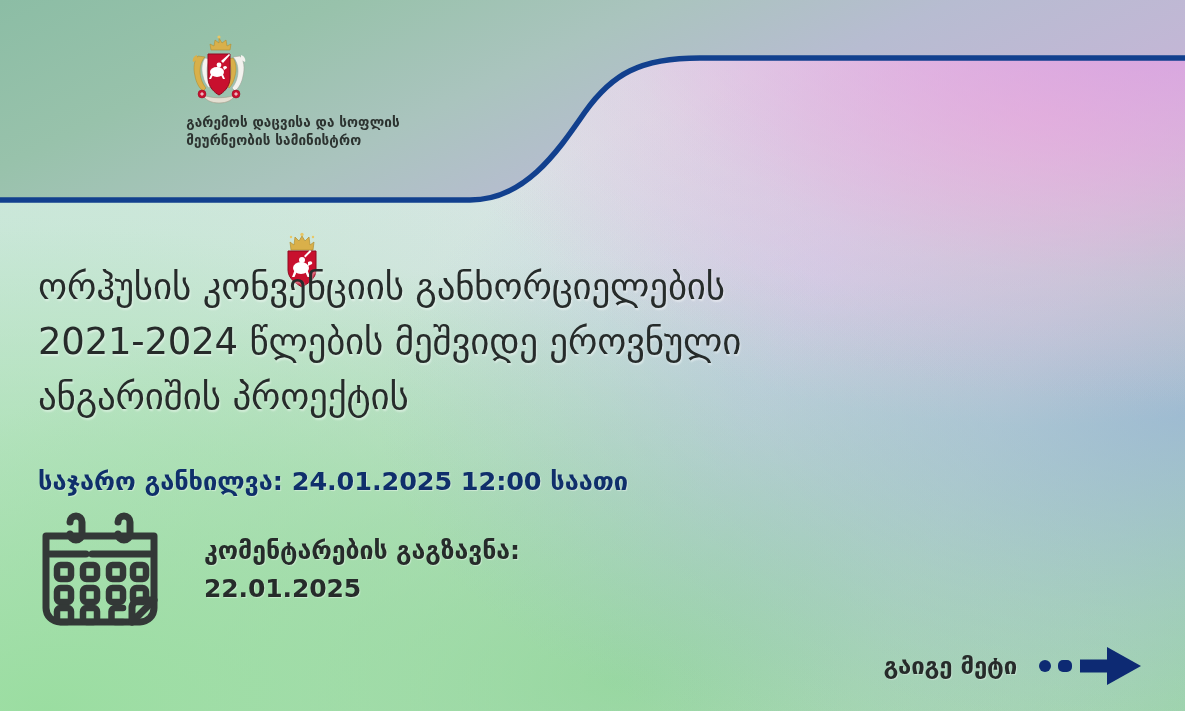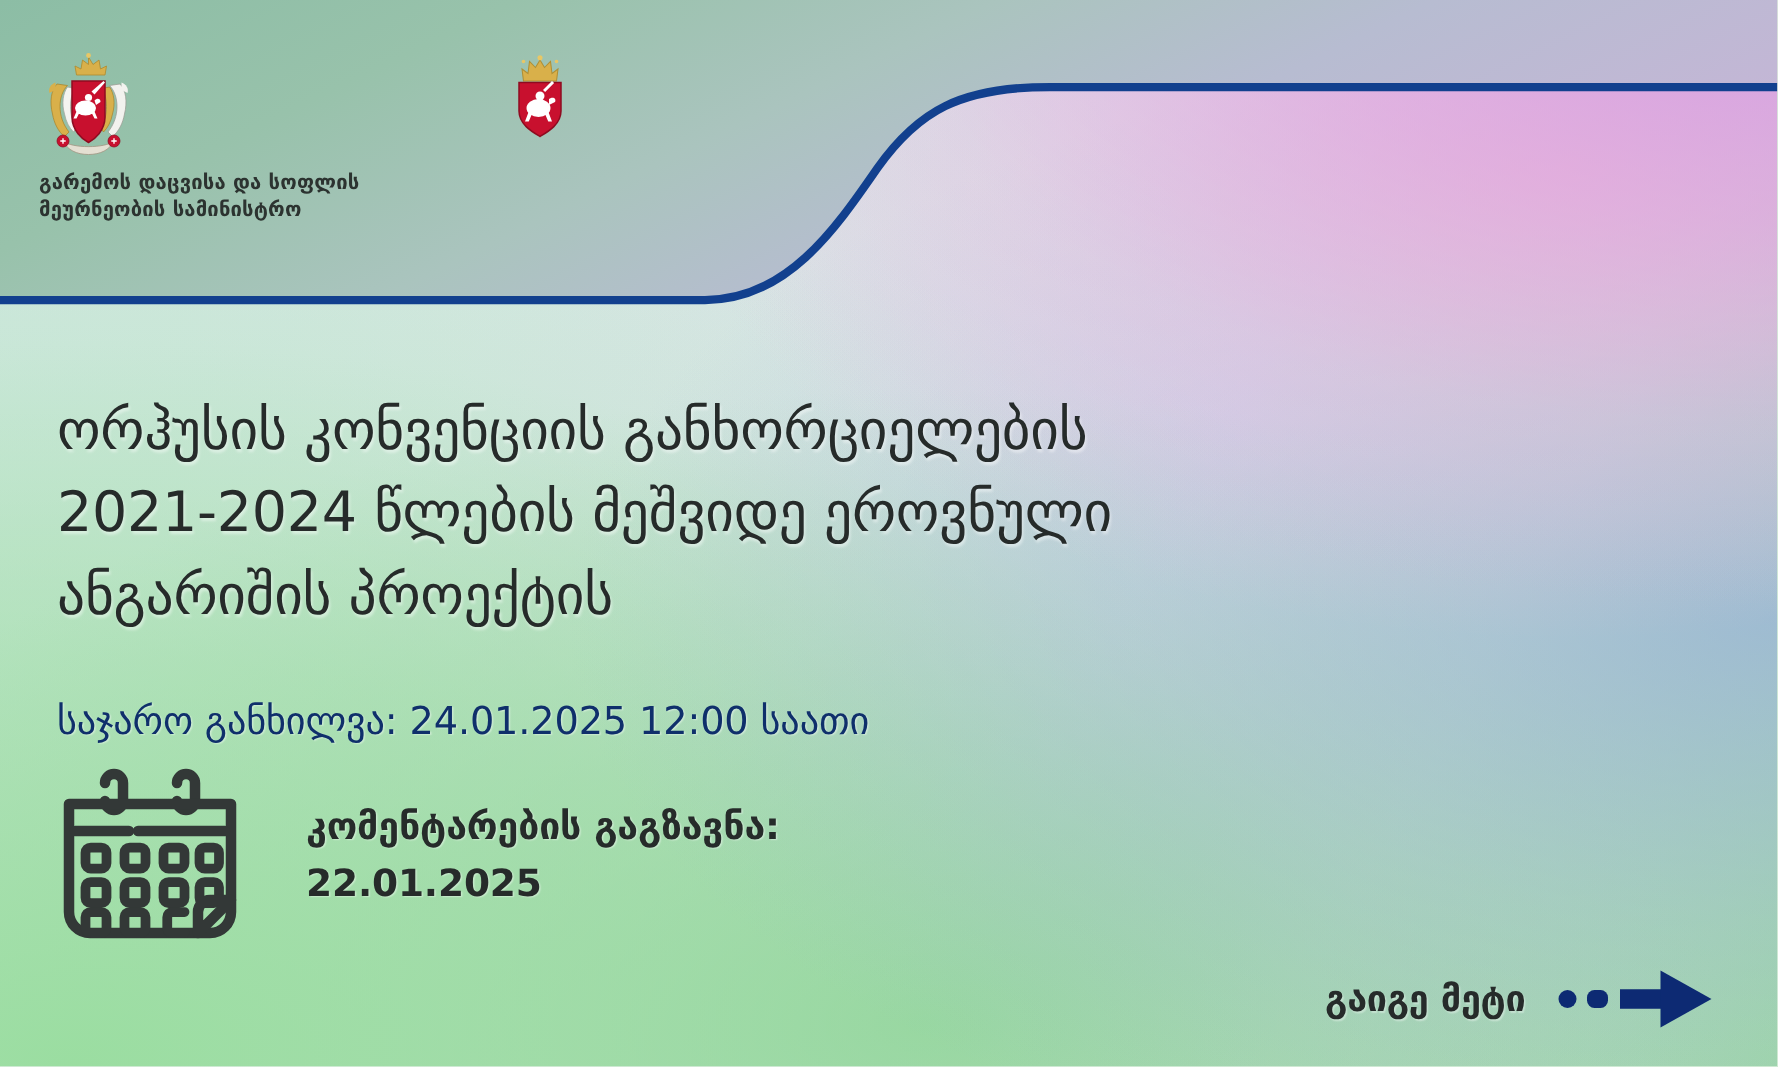--- a/index.html
+++ b/index.html
@@ -57,8 +57,9 @@
     width: 560px;
     padding: 34px 0 0 26px;
     display: flex;
-    align-items: flex-start;
+    align-items: center;
     gap: 80px;
+    flex-direction: column;
   }
   .logo-block { display: flex; flex-direction: column; align-items: flex-start; }
 

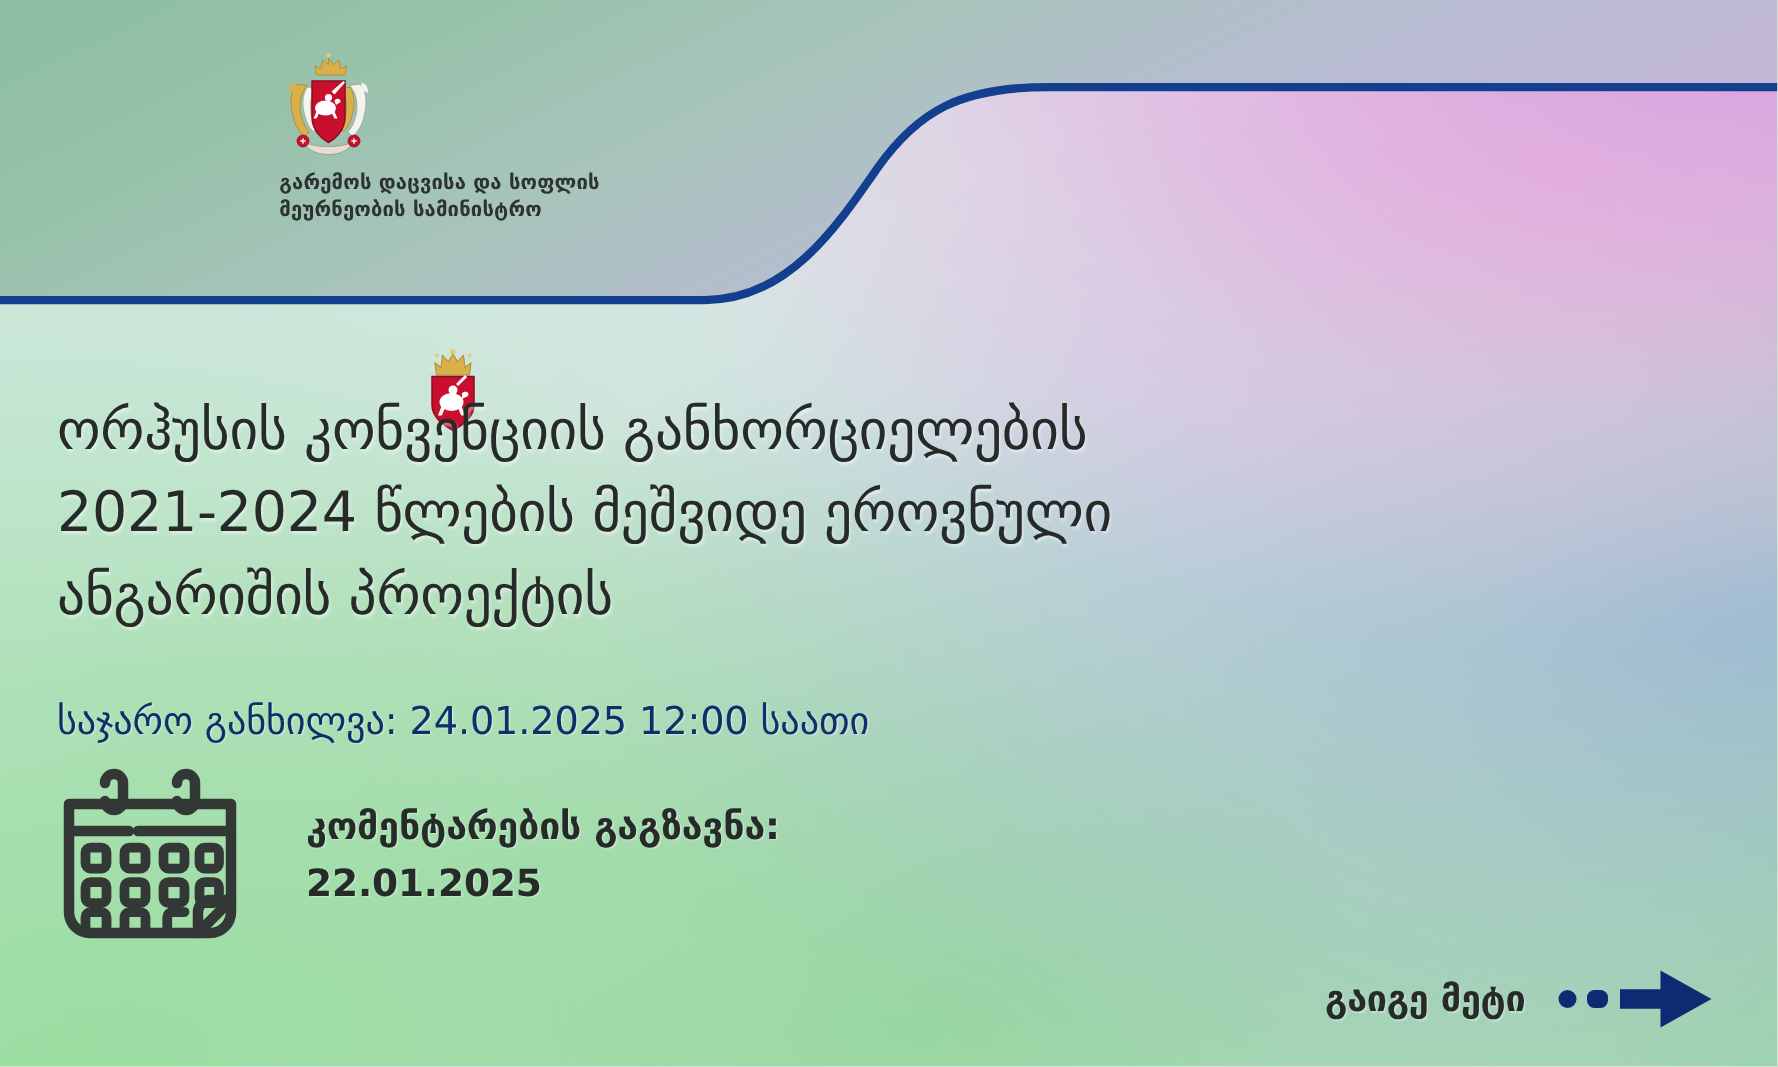--- a/index.html
+++ b/index.html
@@ -101,7 +101,7 @@
     margin-top: 42px;
     font-family: "DejaVu Sans", "Liberation Sans", sans-serif;
     font-size: 25.5px;
-    font-weight: 400;
+    font-weight: 700;
     color: #0f2f6b;
     letter-spacing: -0.1px;
     text-shadow: 1px 1px 1px rgba(255,255,255,0.4);

